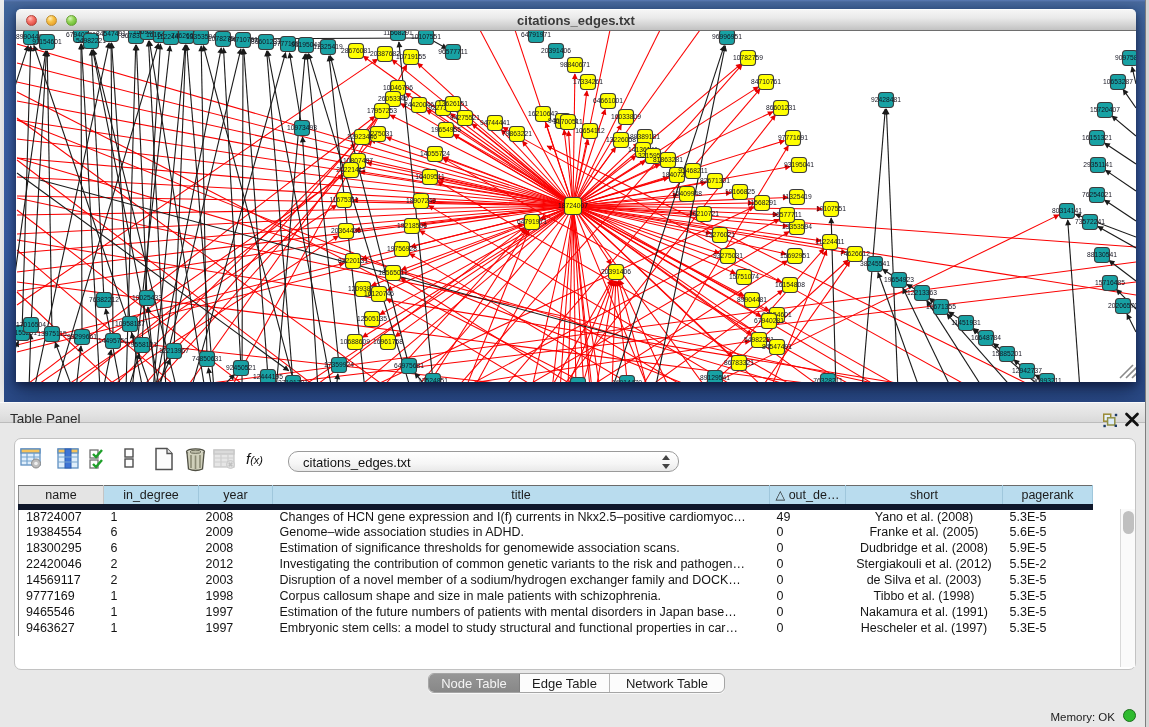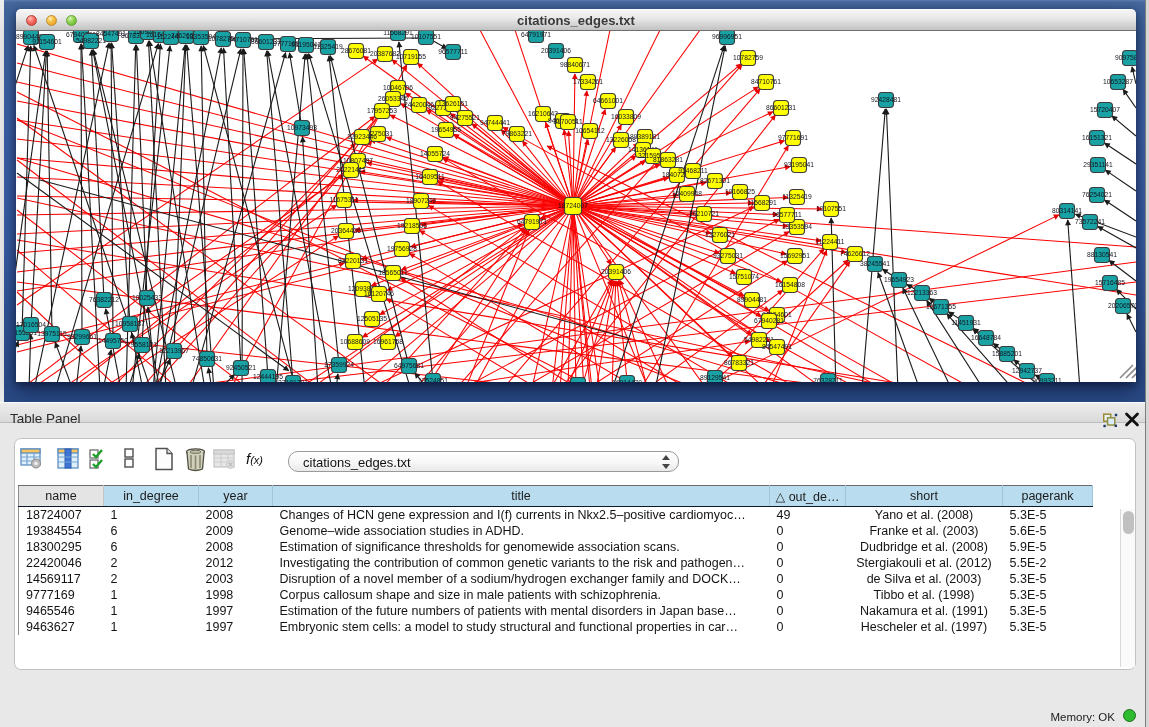--- a/index.html
+++ b/index.html
@@ -51,7 +51,7 @@
 #grid { position:absolute; left:3px; top:46px; border-collapse:collapse; table-layout:fixed;
   font-size:12.5px; color:#141414; }
 #grid th { height:21px; font-weight:400; font-size:12.5px; color:#1b1b1b;
-  background:#b9dcee; border-right:1px solid #9fc7dc; border-bottom:1px solid #0f172a; text-align:center; padding:0; }
+  background:#b9dcee; border-right:1px solid #9fc7dc; border-bottom:6px solid #0f172a; text-align:center; padding:0; }
 #grid th.g { background:#e4e4e4; border-right:1px solid #c4c4c4; }
 #grid { border-top:1.5px solid #6b6b6b; border-left:1px solid #8f8f8f; }
 #grid td { height:16px; padding:0 0 0 7px; white-space:nowrap; overflow:hidden; background:#fff; }

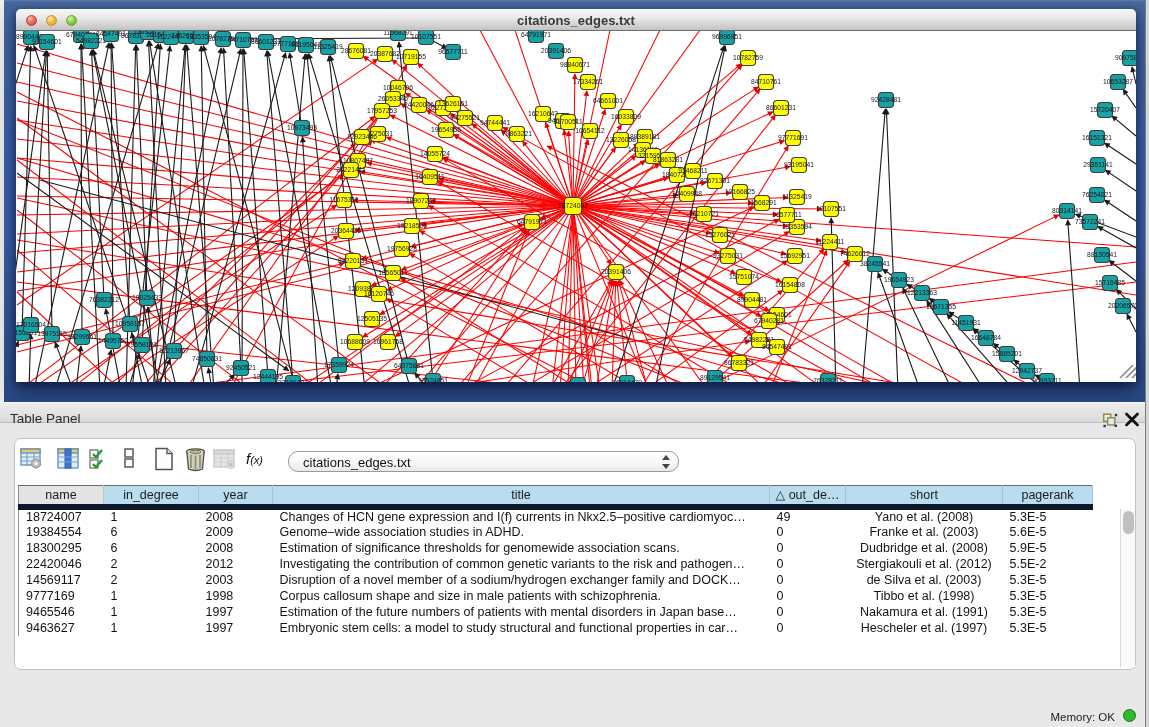--- a/index.html
+++ b/index.html
@@ -768,7 +768,7 @@
               <td class="c2">2009</td>
               <td class="c3">Genome–wide association studies in ADHD.</td>
               <td class="c4">0</td>
-              <td class="c5">Franke et al. (2003)</td>
+              <td class="c5">Franke et al. (2005)</td>
               <td class="c6">5.6E-5</td>
             </tr>
 <tr>

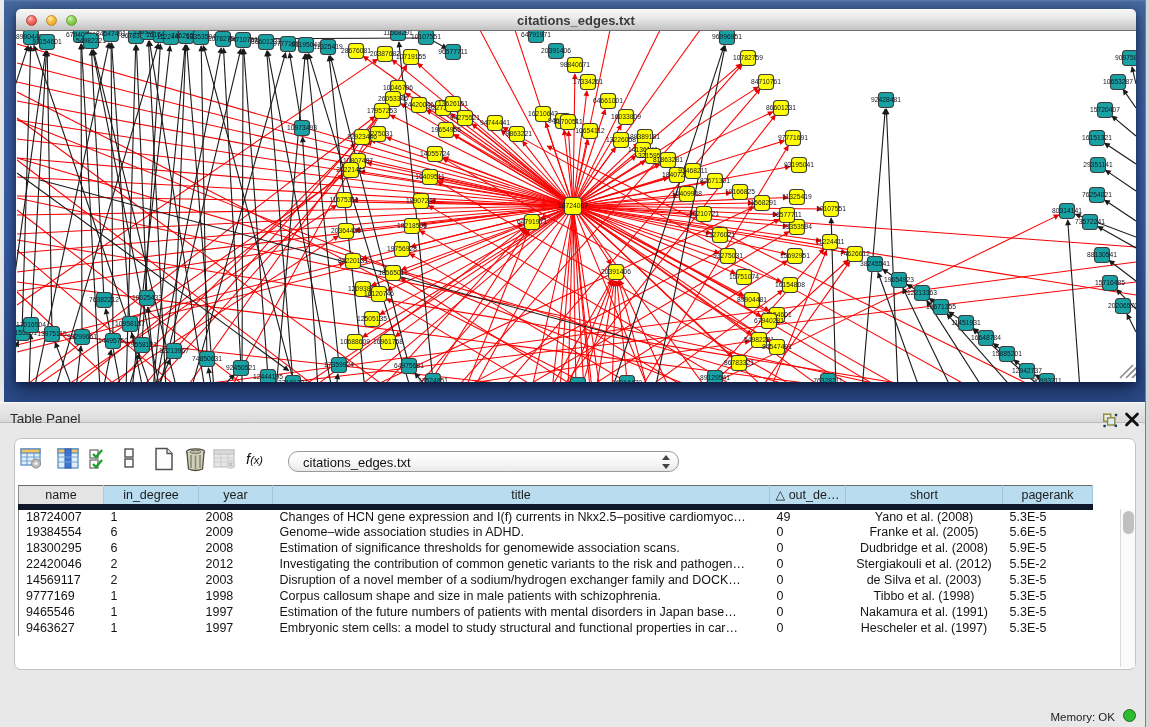--- a/index.html
+++ b/index.html
@@ -831,6 +831,11 @@
           <div class="thumb"></div>
         </div>
     </div>
+    <div id="tabs">
+      <div class="seg s1 sel">Node Table</div>
+        <div class="seg s2">Edge Table</div>
+        <div class="seg s3">Network Table</div>
+    </div>
     <span id="mem">Memory: OK</span>
       <span id="memdot"></span>
     <div id="rstrip2"></div>

